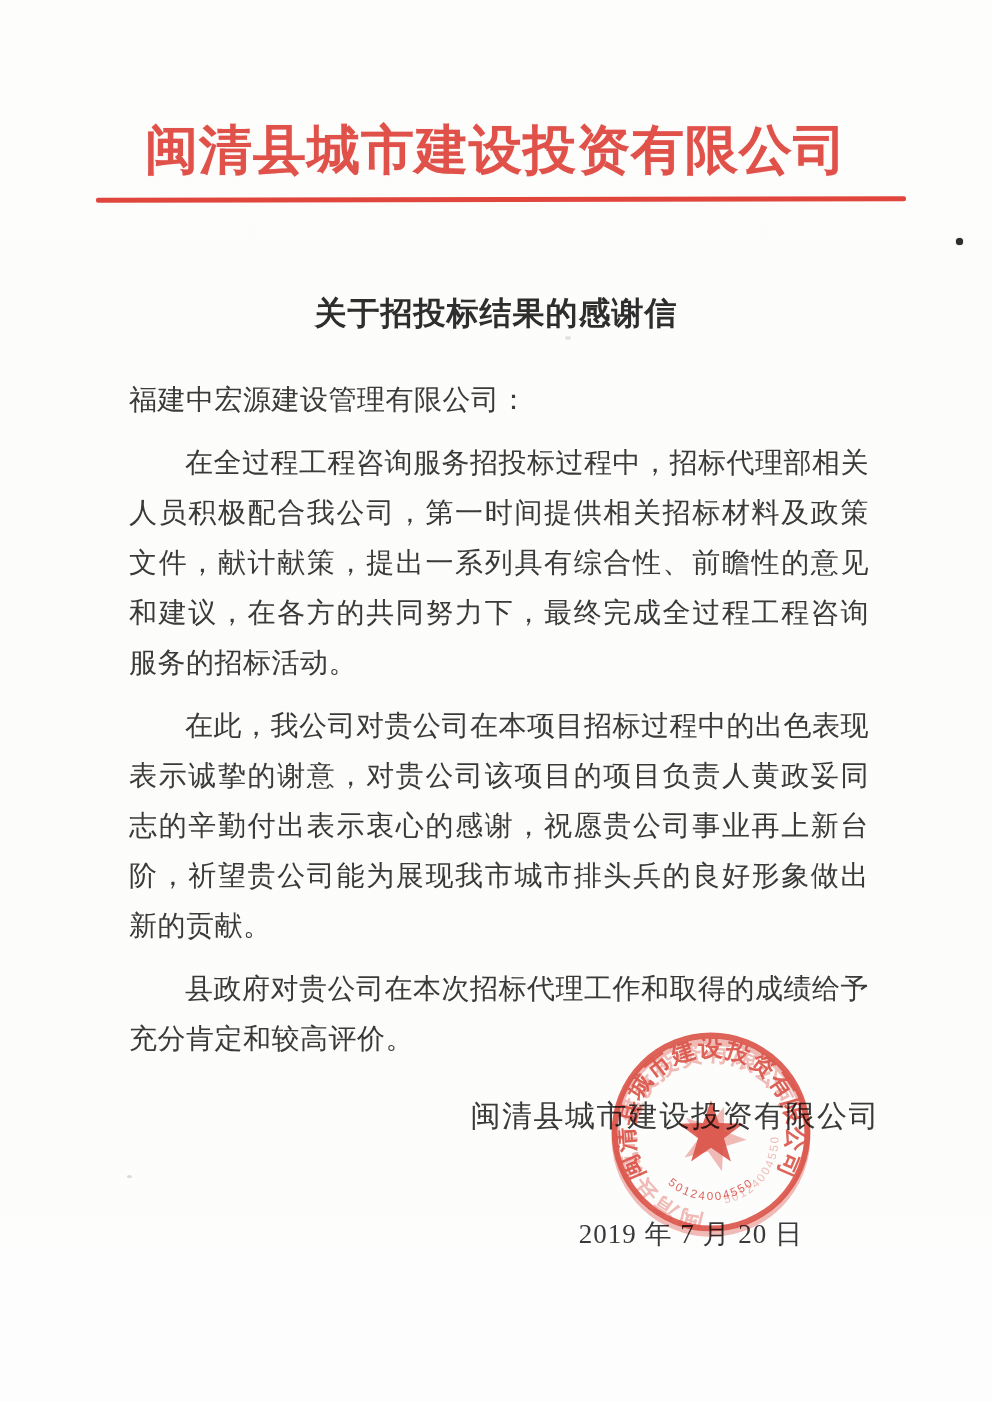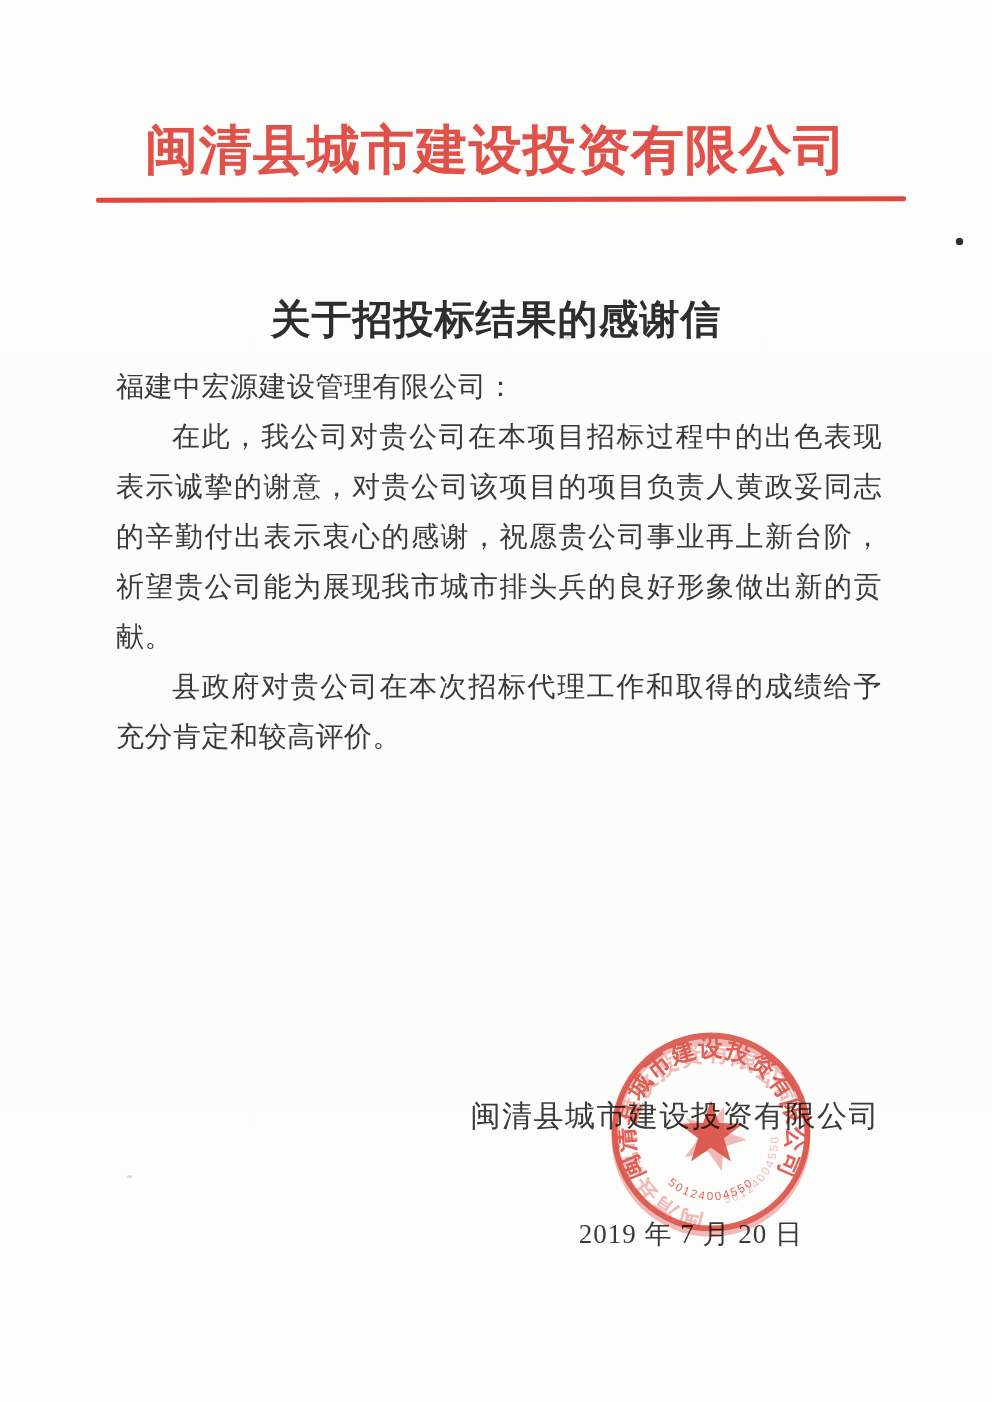--- a/index.html
+++ b/index.html
@@ -38,7 +38,7 @@
     position: absolute;
     top: 292px; left: 0; width: 100%;
     text-align: center;
-    font-size: 40px;
+    font-size: 32px;
     font-weight: bold;
     letter-spacing: 1px;
     color: #2e2e2e;

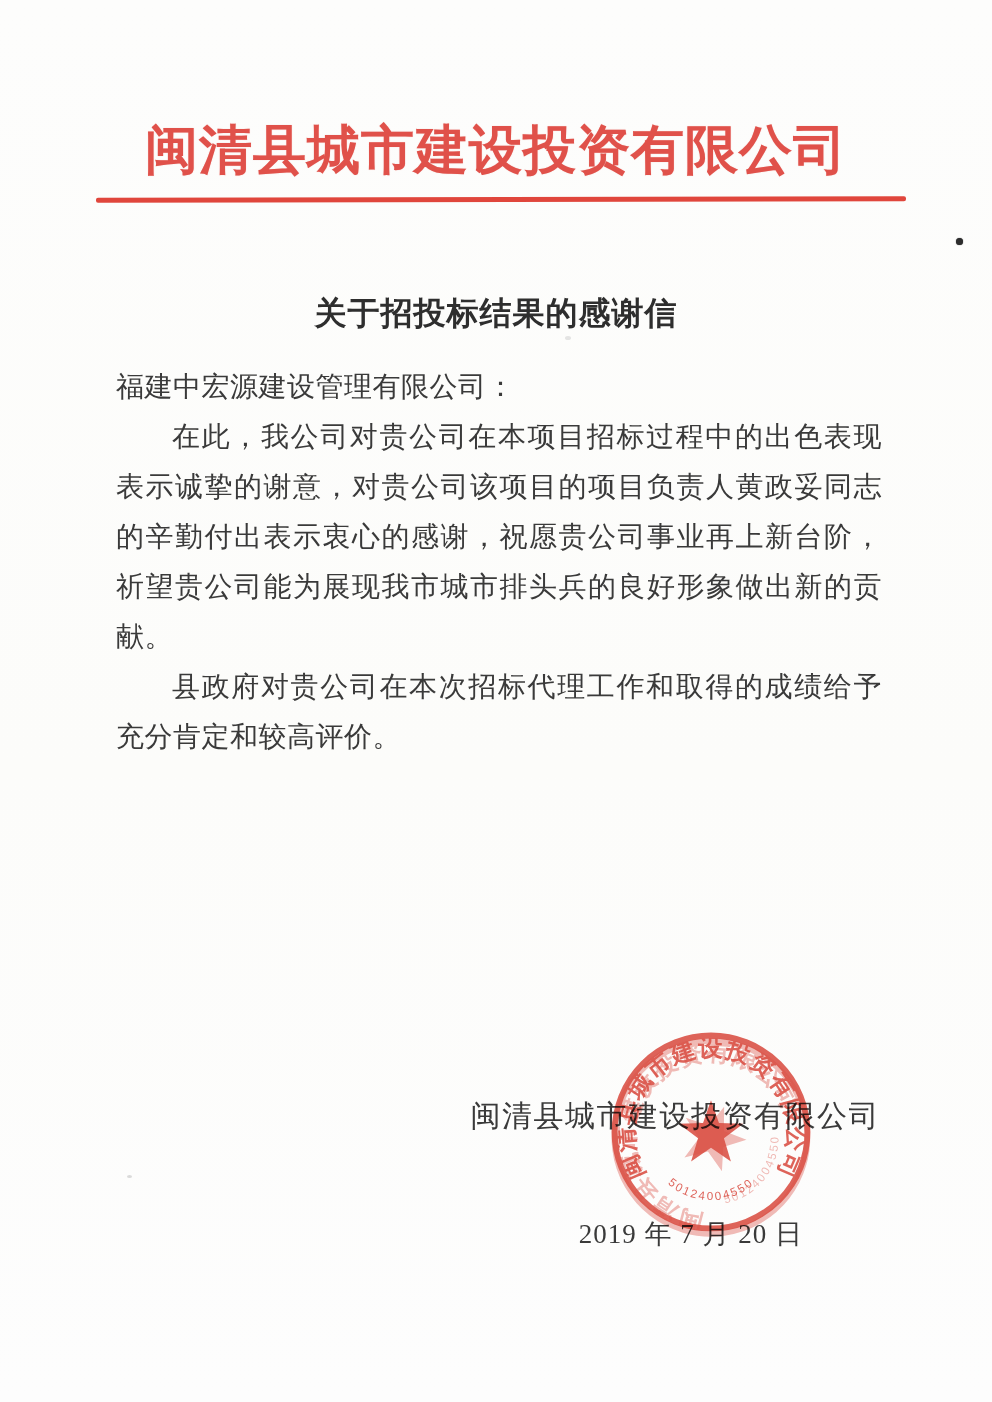--- a/index.html
+++ b/index.html
@@ -53,7 +53,7 @@
     text-align: justify;
     letter-spacing: 0.5px;
   }
-  .letter-body p { margin: 0; text-indent: 2em; }
+  .letter-body p { margin: 13px; text-indent: 2em; }
   .letter-body p.salutation { text-indent: 0; }
   .signature-company {
     position: absolute;

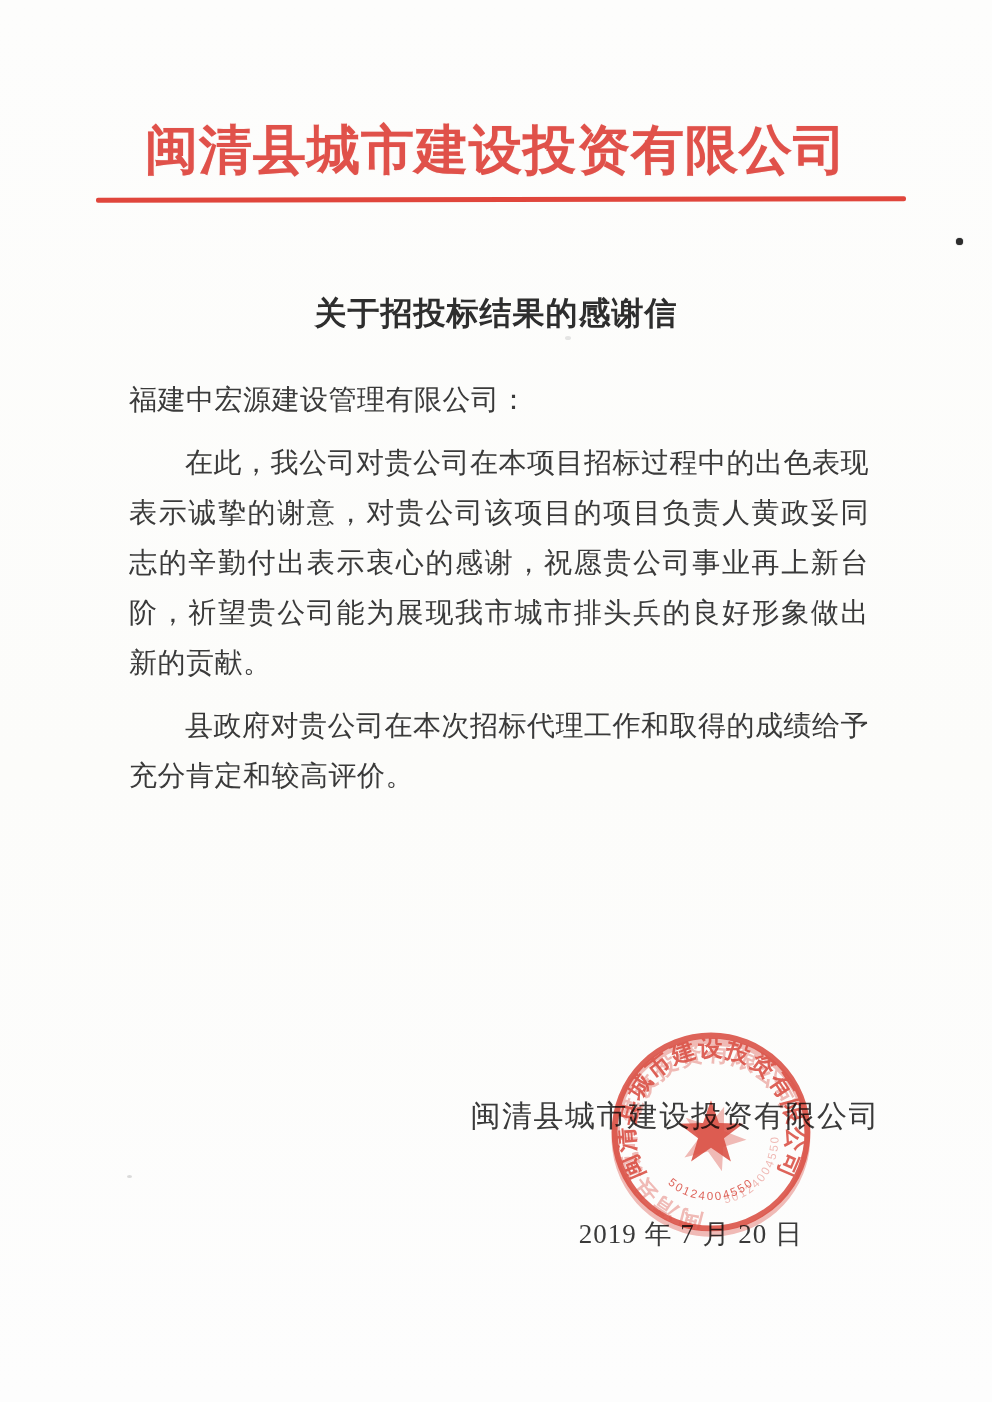--- a/index.html
+++ b/index.html
@@ -97,6 +97,7 @@
 
 <div class="letter-body">
   <p class="salutation">福建中宏源建设管理有限公司：</p>
+  <p>在全过程工程咨询服务招投标过程中，招标代理部相关人员积极配合我公司，第一时间提供相关招标材料及政策文件，献计献策，提出一系列具有综合性、前瞻性的意见和建议，在各方的共同努力下，最终完成全过程工程咨询服务的招标活动。</p>
   <p>在此，我公司对贵公司在本项目招标过程中的出色表现表示诚挚的谢意，对贵公司该项目的项目负责人黄政妥同志的辛勤付出表示衷心的感谢，祝愿贵公司事业再上新台阶，祈望贵公司能为展现我市城市排头兵的良好形象做出新的贡献。</p>
   <p>县政府对贵公司在本次招标代理工作和取得的成绩给予充分肯定和较高评价。</p>
 </div>

